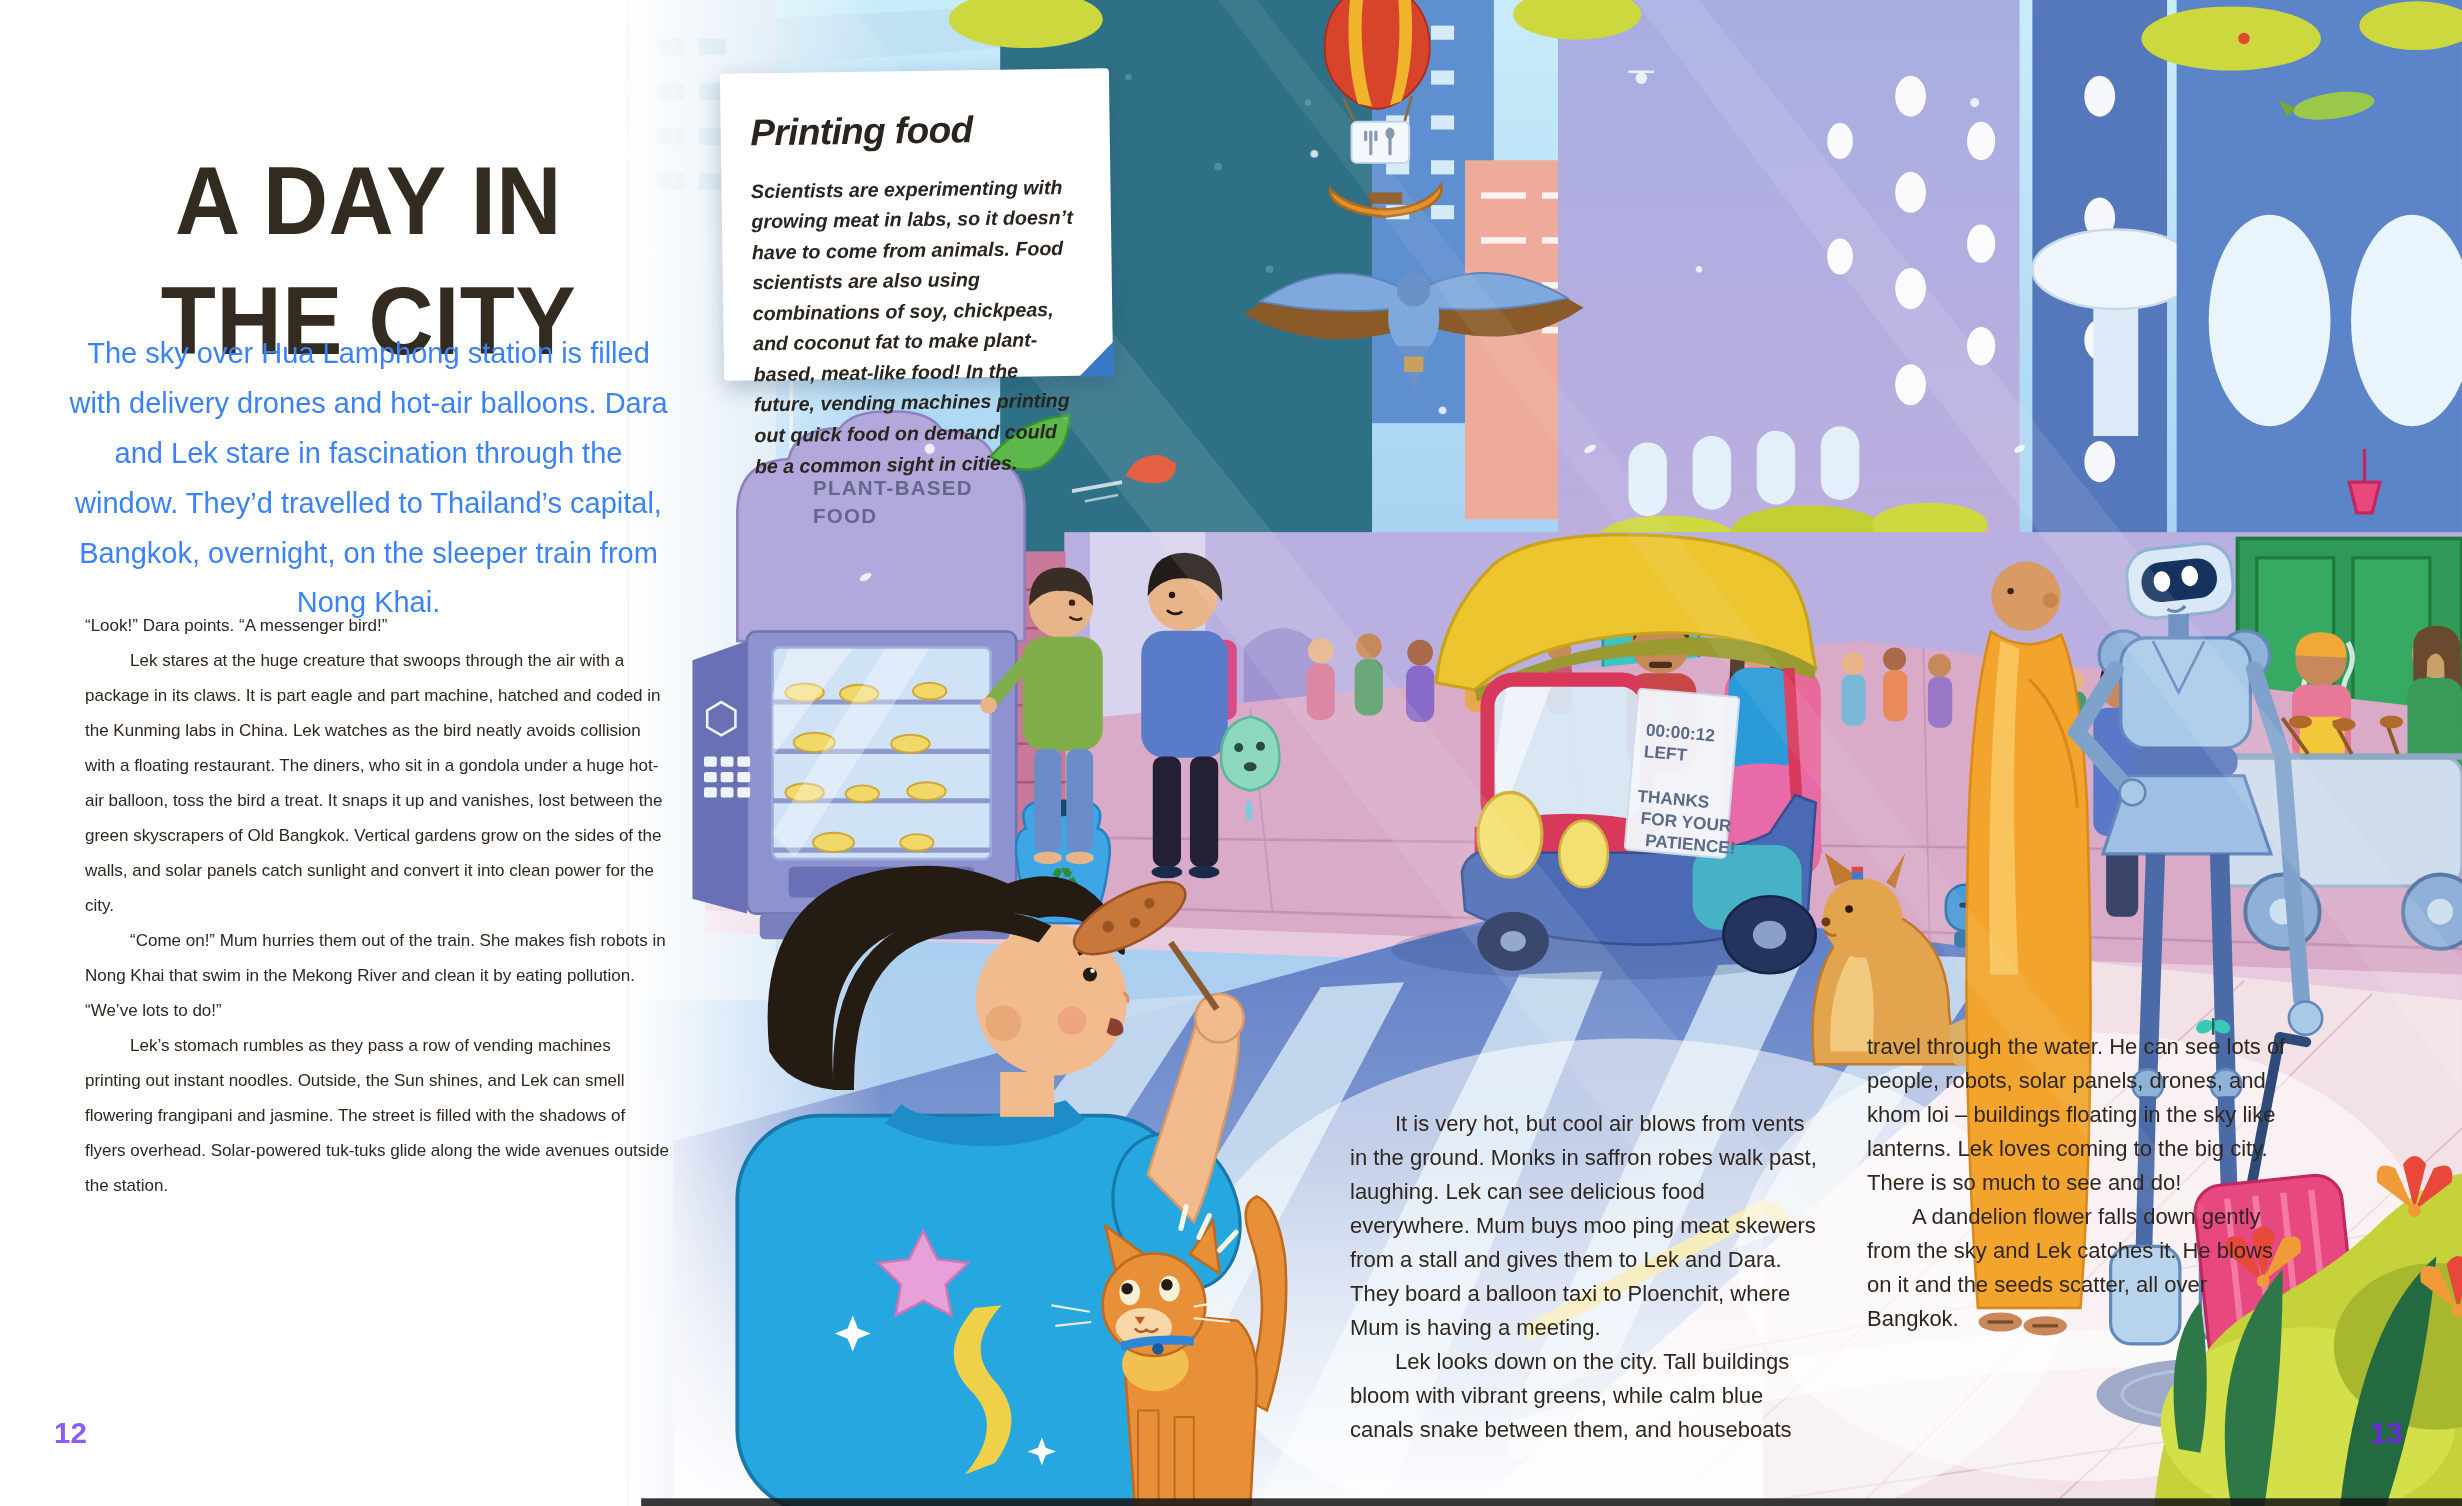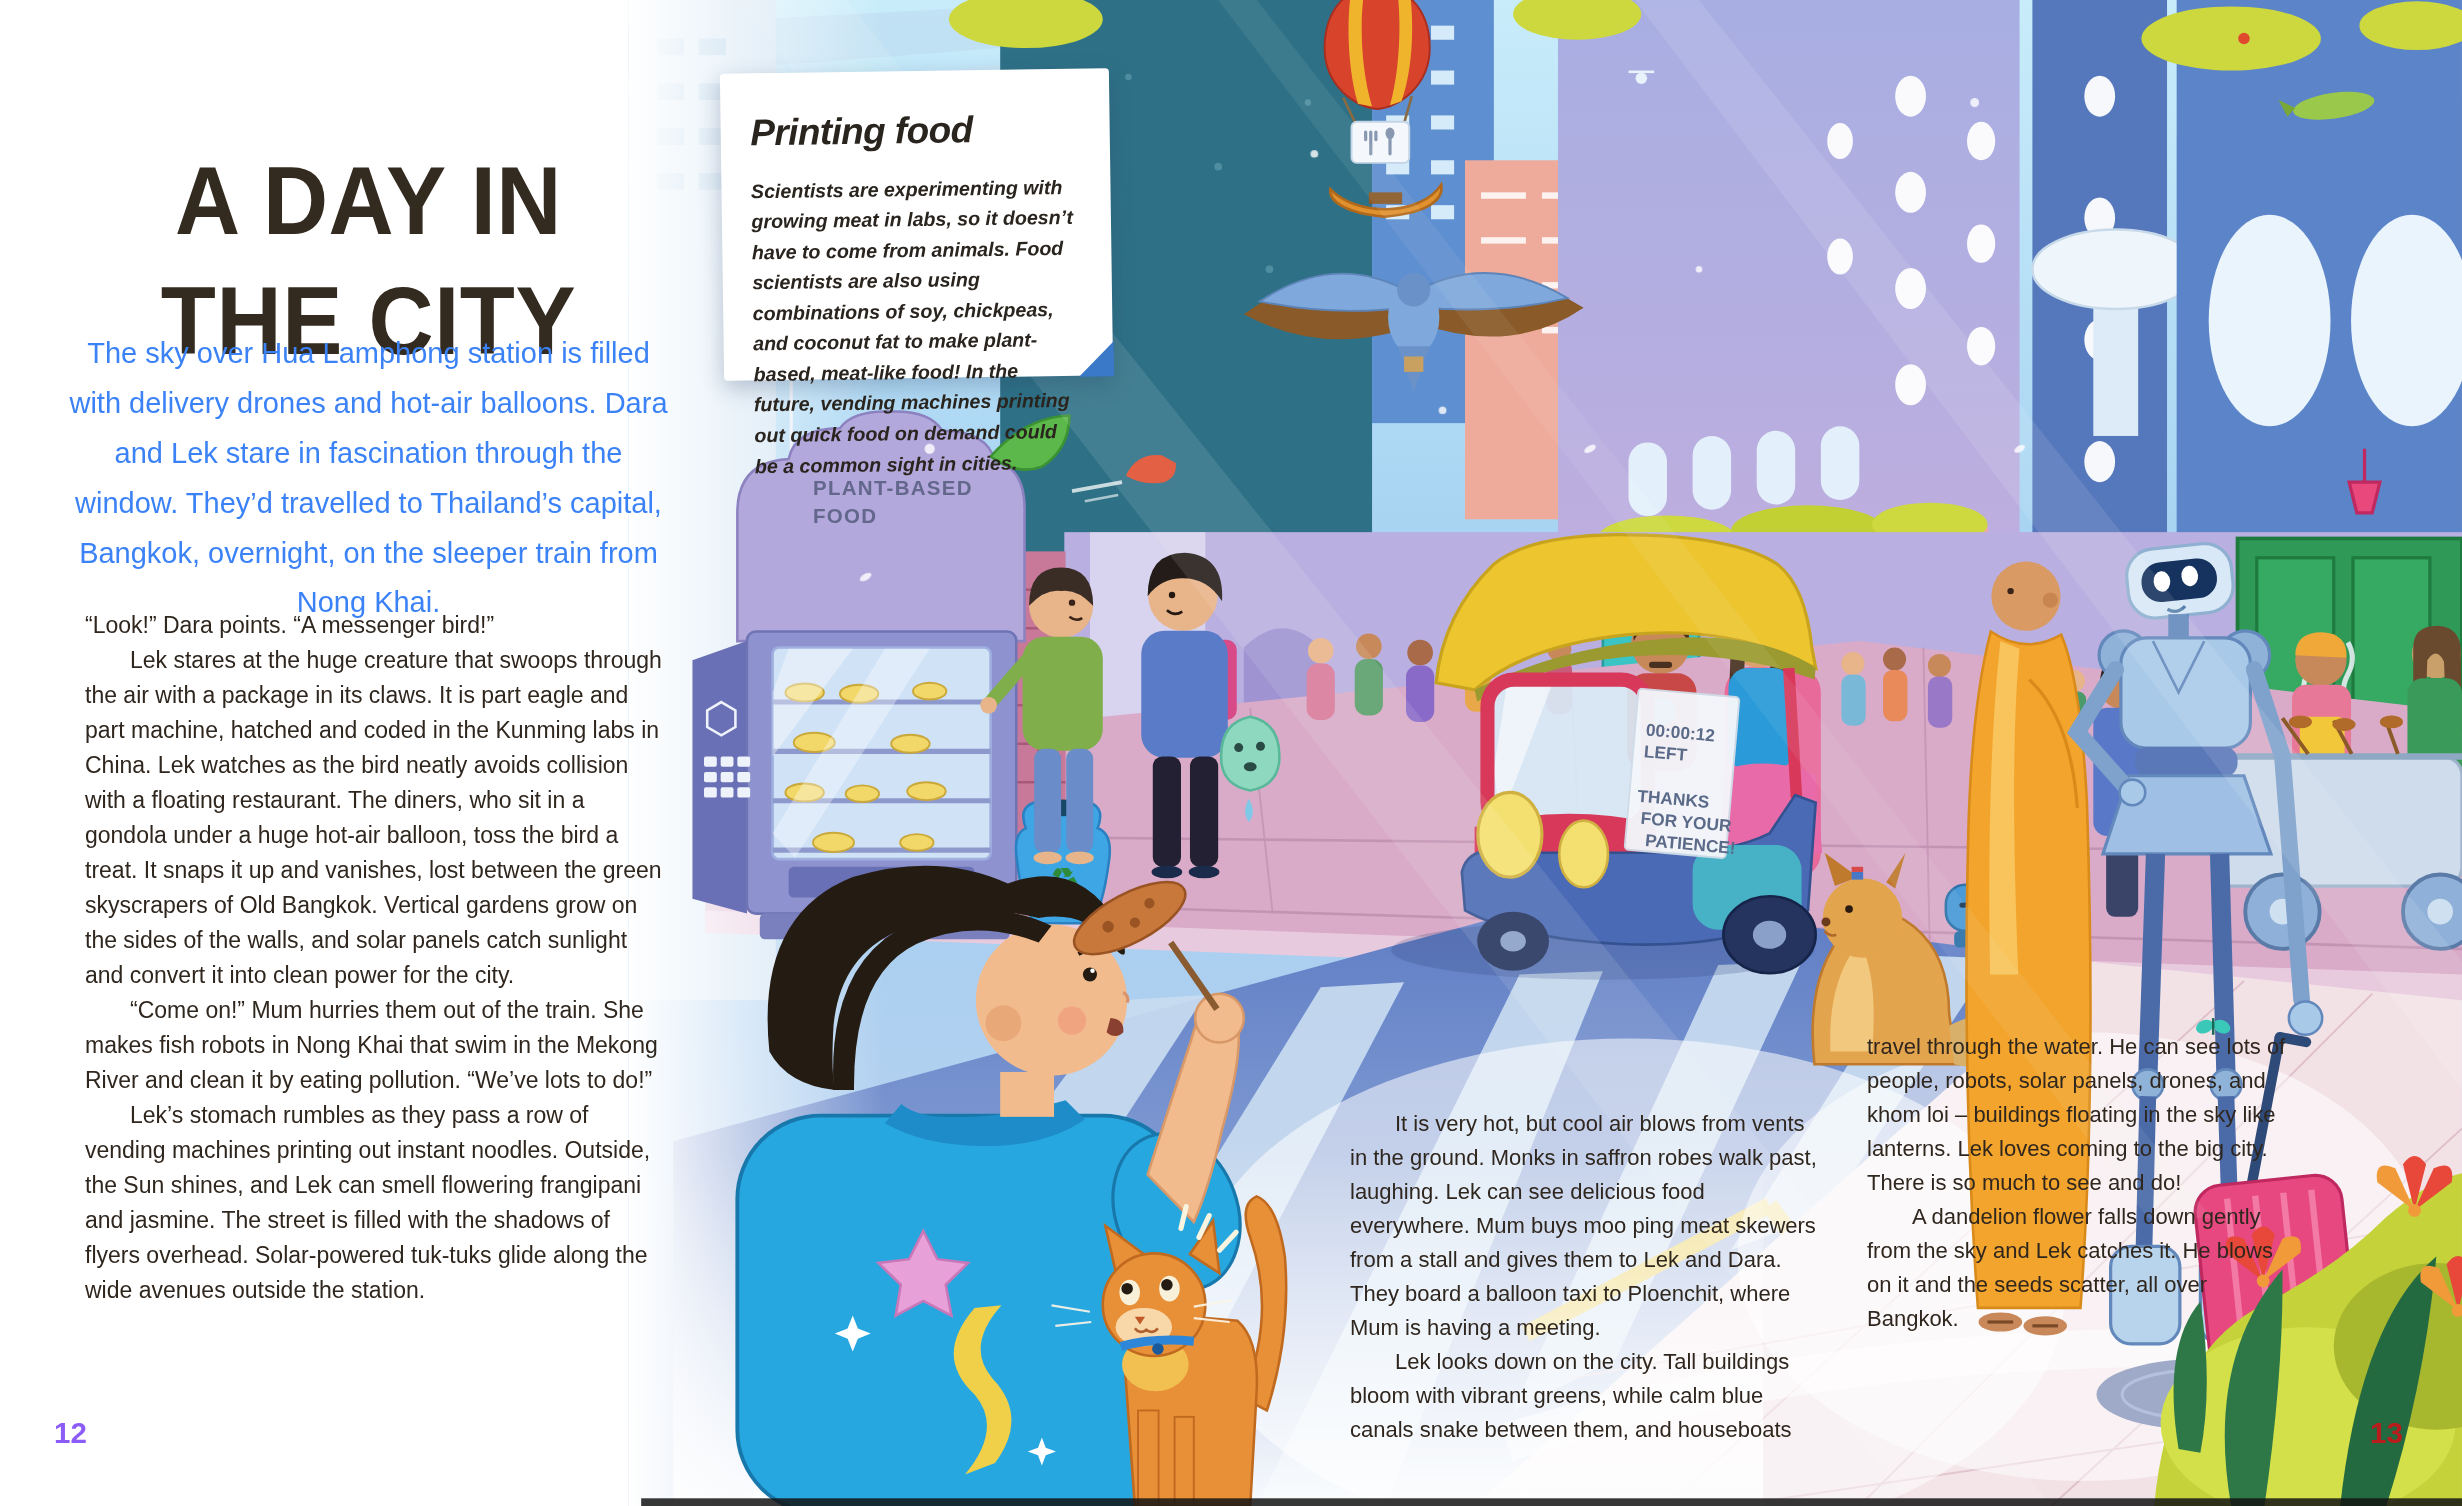--- a/index.html
+++ b/index.html
@@ -18,7 +18,7 @@
     position:absolute;left:64px;top:300px;width:609px;text-align:center;
     font-size:29px;line-height:1.72;color:#3b82f6;
   }
-  .body-block{position:absolute;left:85px;top:608px;width:585px;font-size:23px;line-height:35px;}
+  .body-block{position:absolute;left:85px;top:608px;width:585px;font-size:17px;line-height:35px;}
   .body-block p,.col p{margin:0;}
   .indent{text-indent:45px;}
   .col{position:absolute;font-size:22px;line-height:34px;}

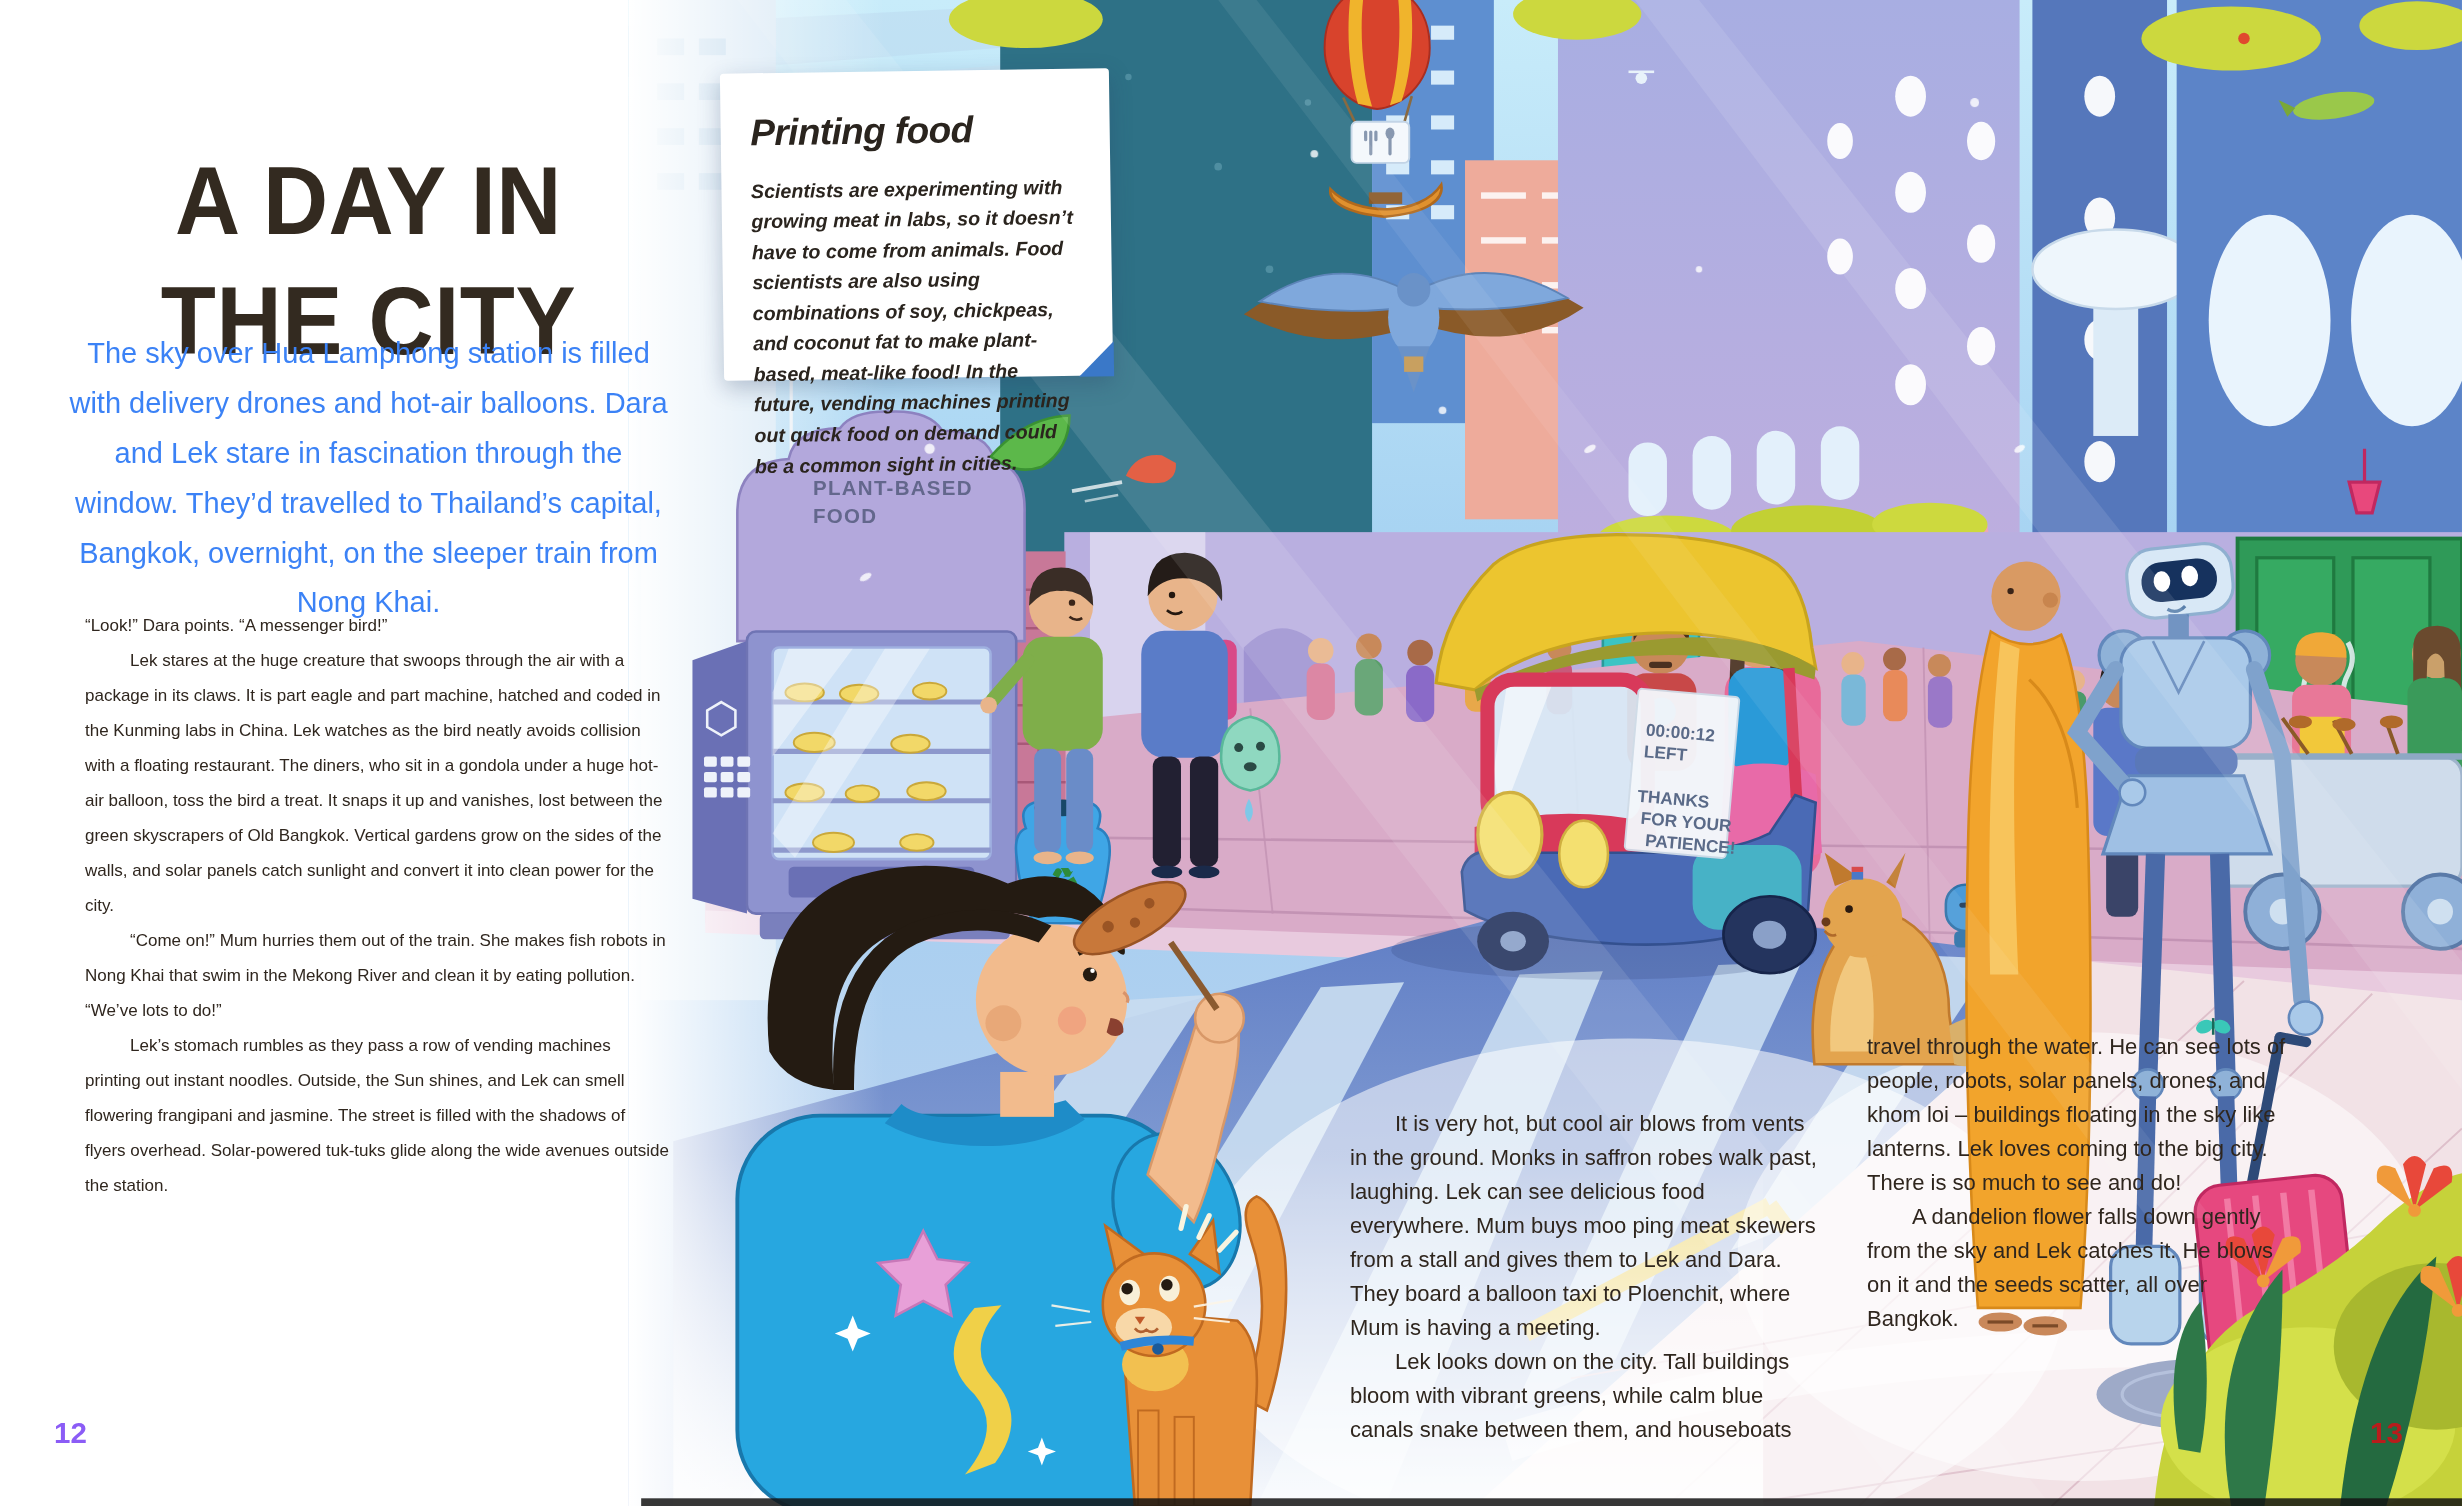--- a/index.html
+++ b/index.html
@@ -35,7 +35,7 @@
     border-left:35px solid transparent;border-bottom:35px solid #3a78c8;}
   .pagenum{position:absolute;font-size:29.5px;font-weight:bold;}
   .pagenum-left{left:54px;top:1416px;color:#8b5cf6;}
-  .pagenum-right{left:2370px;top:1416px;color:#b91c1c;}
+  .pagenum-right{left:2370px;top:1416px;color:#6d28d9;}
 </style>
 </head>
 <body>

